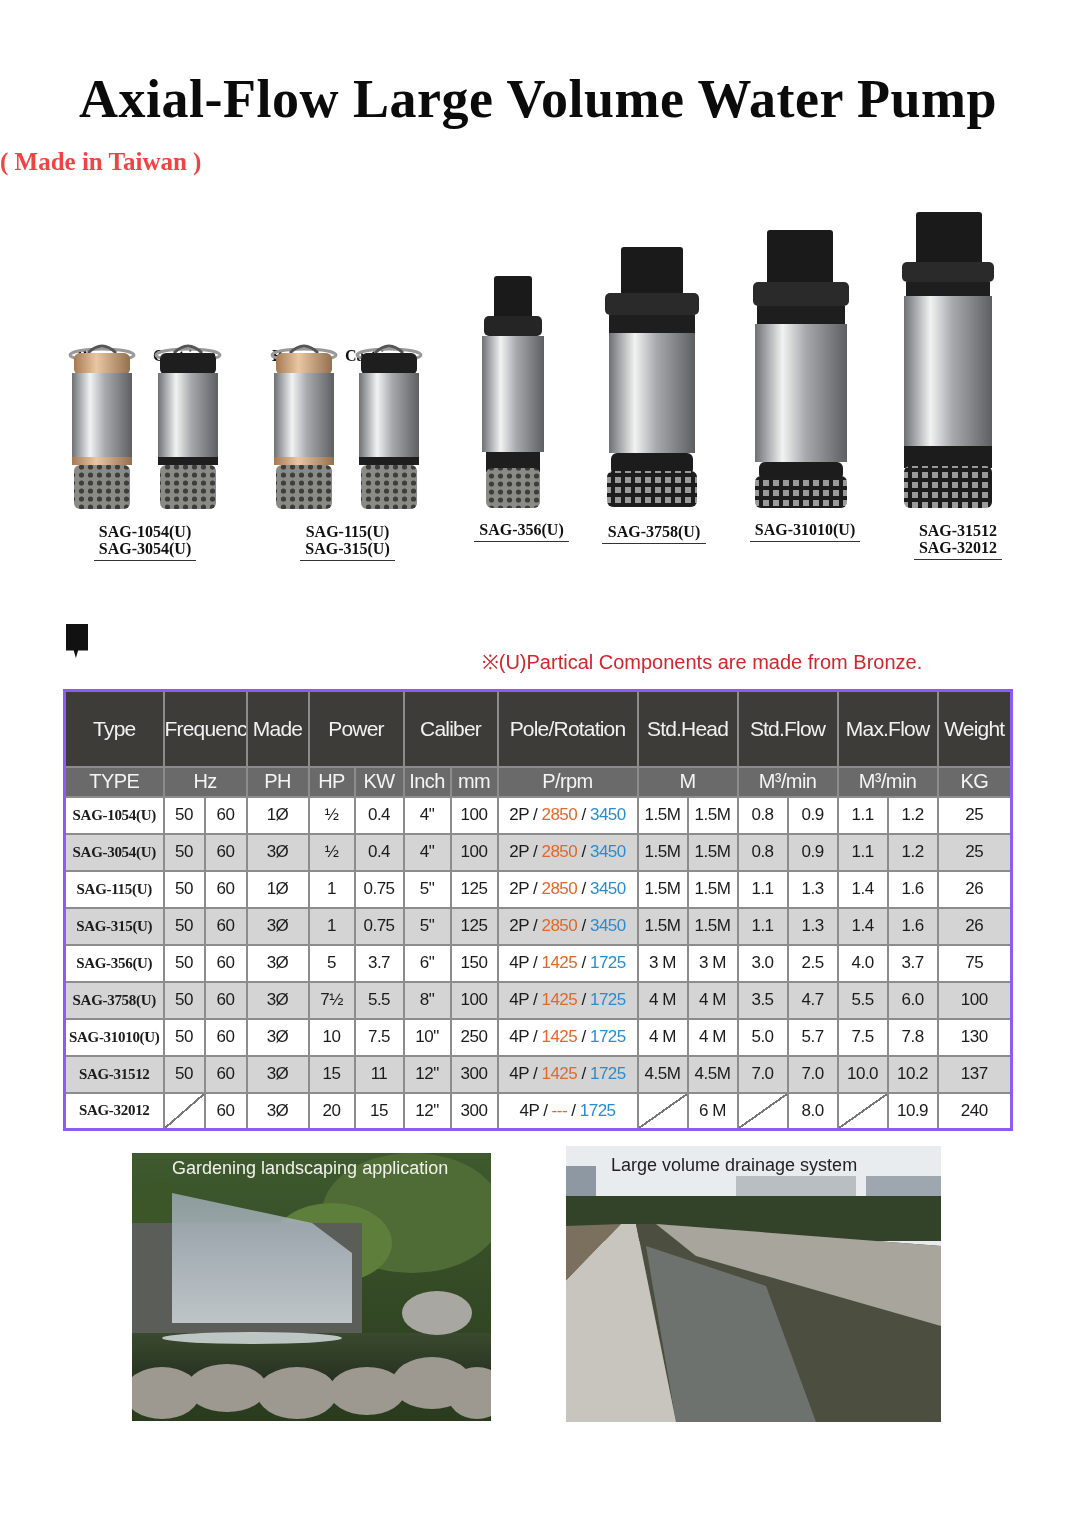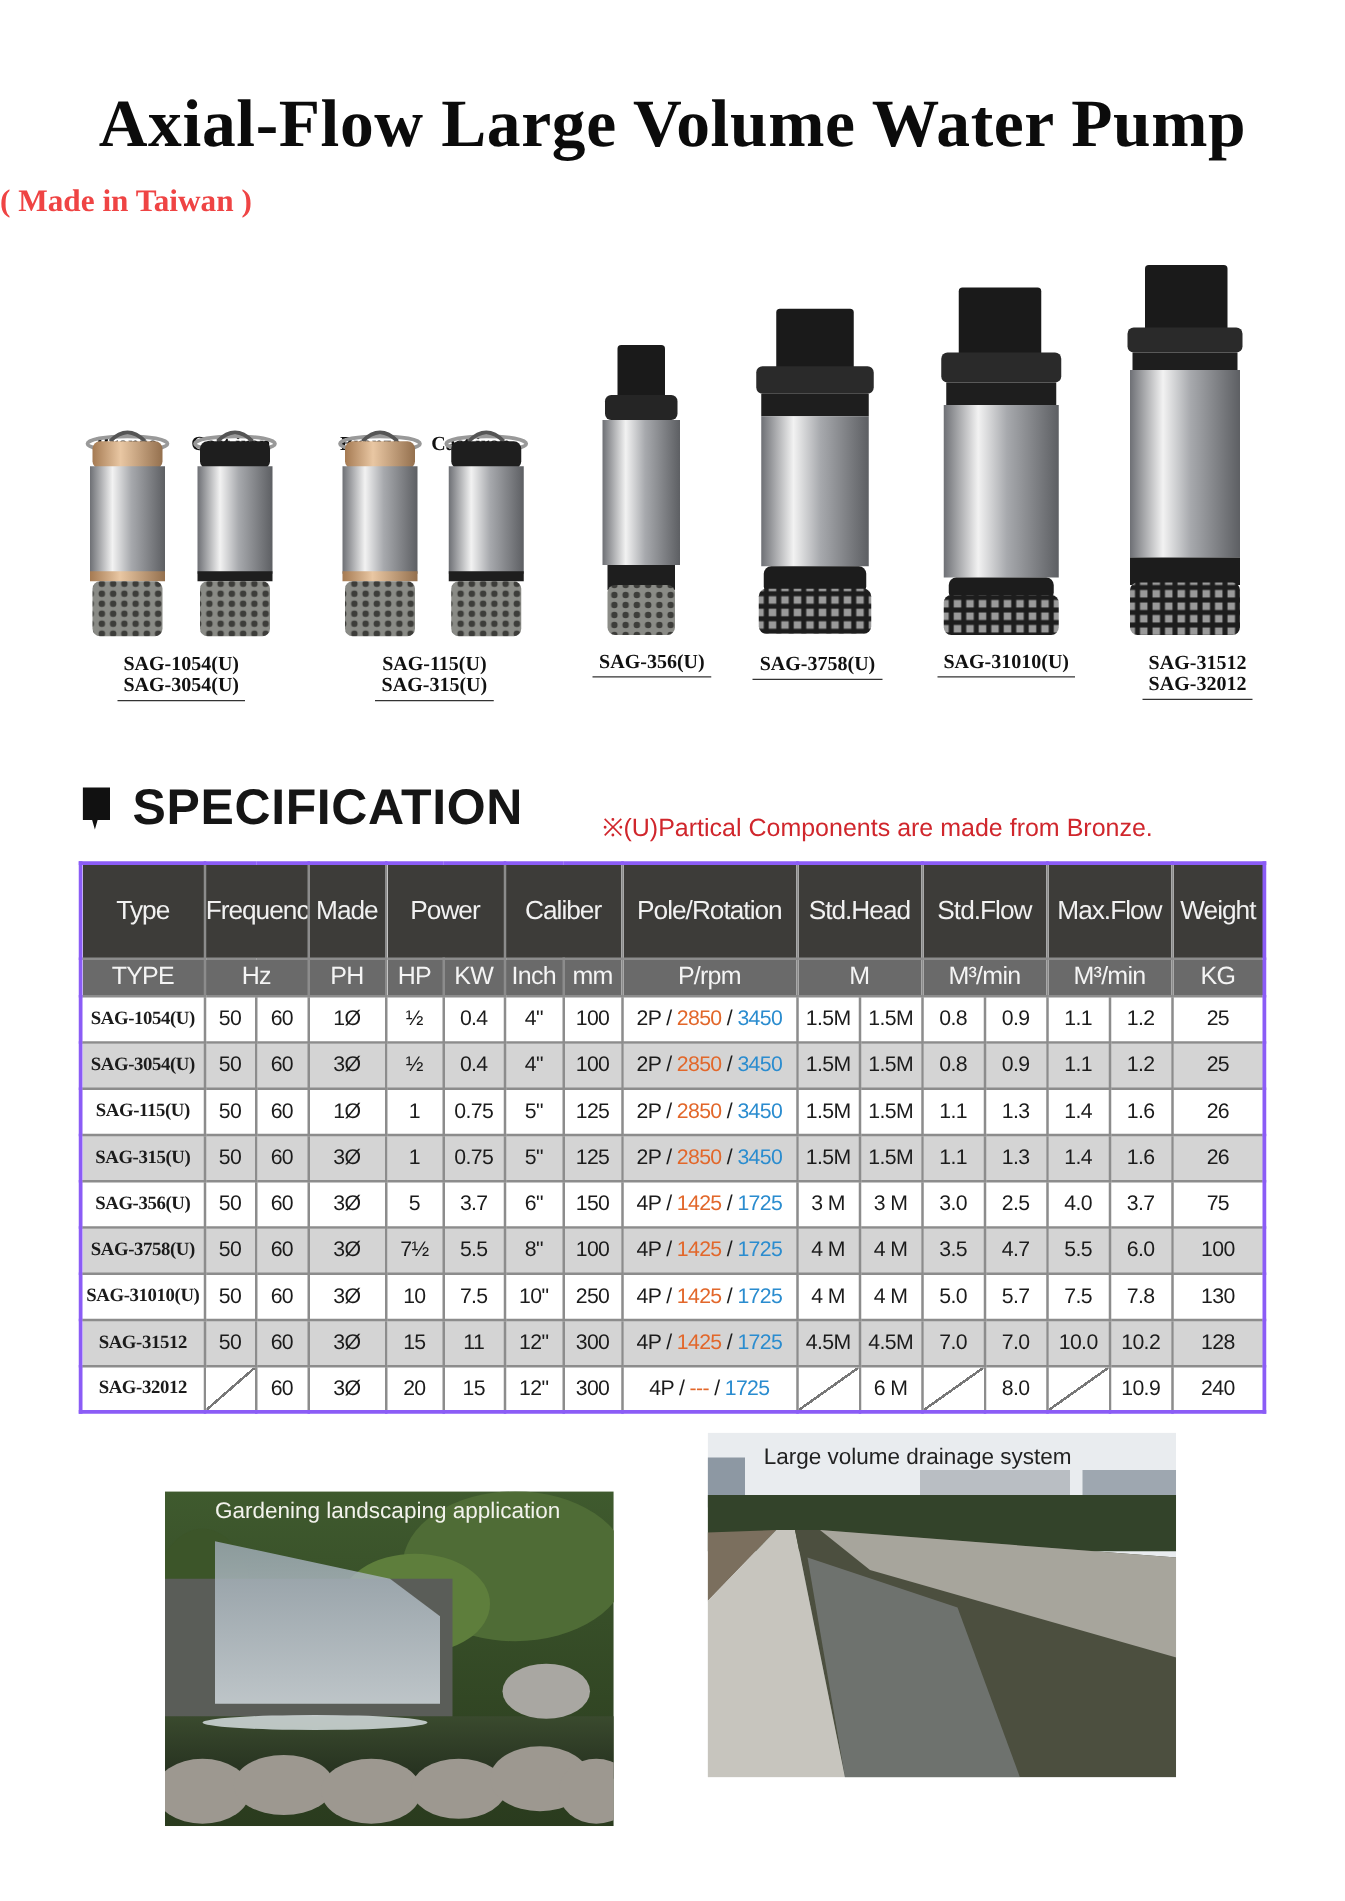--- a/index.html
+++ b/index.html
@@ -172,7 +172,6 @@
 
 <div class="spec-head">
   <span class="spec-flag"></span>
-  <span class="spec-title">SPECIFICATION</span>
 </div>
 <div class="spec-note">※(U)Partical Components are made from Bronze.</div>
 

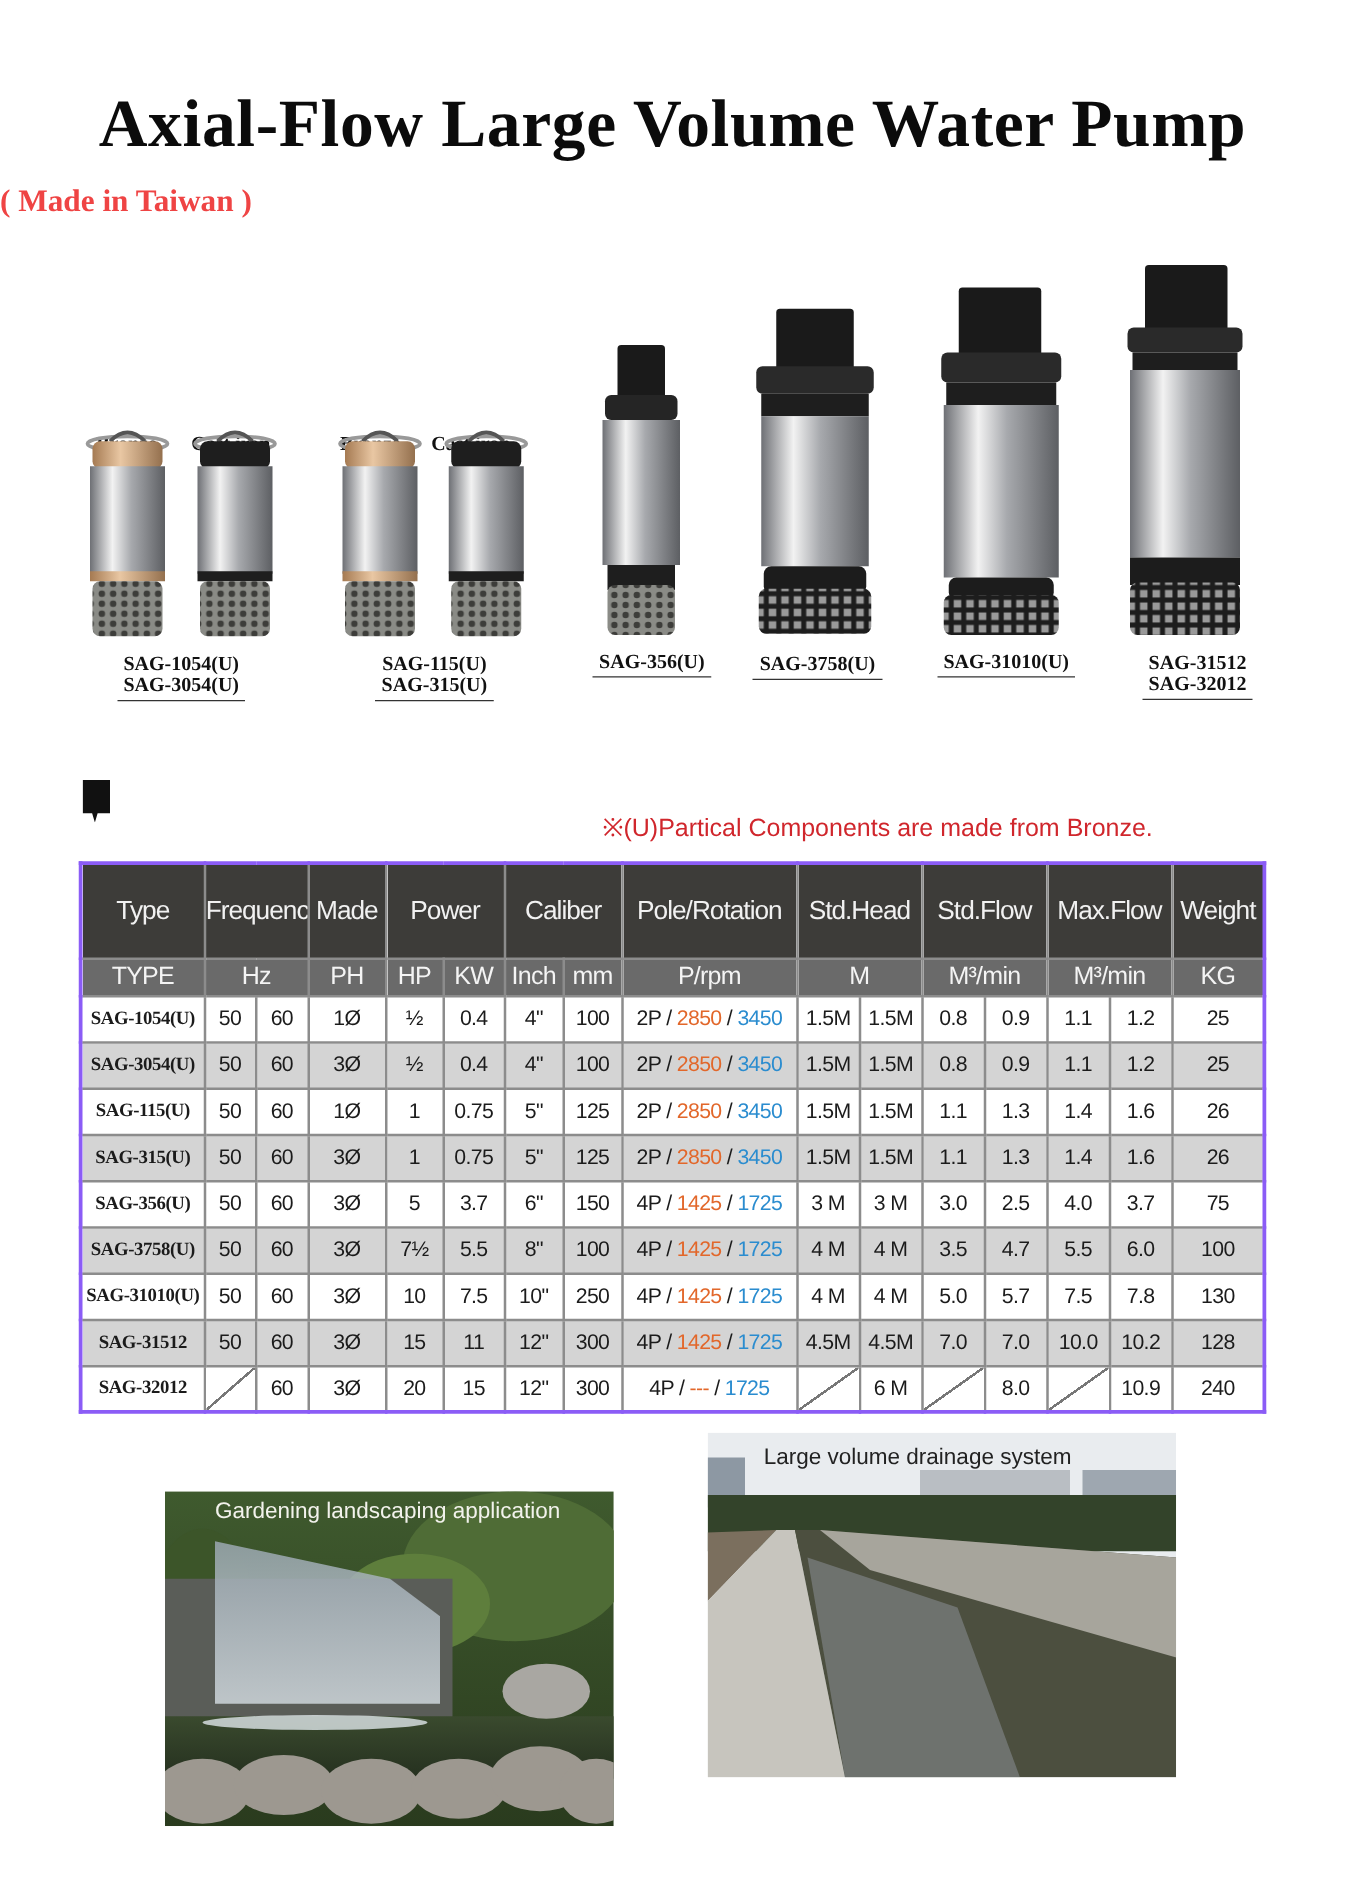--- a/index.html
+++ b/index.html
@@ -365,7 +365,7 @@
         <td class="c60">7.0</td>
         <td class="c50">10.0</td>
         <td class="c60">10.2</td>
-        <td>128</td>
+        <td>137</td>
       </tr>
       <tr class="row">
         <td class="type">SAG-32012</td>

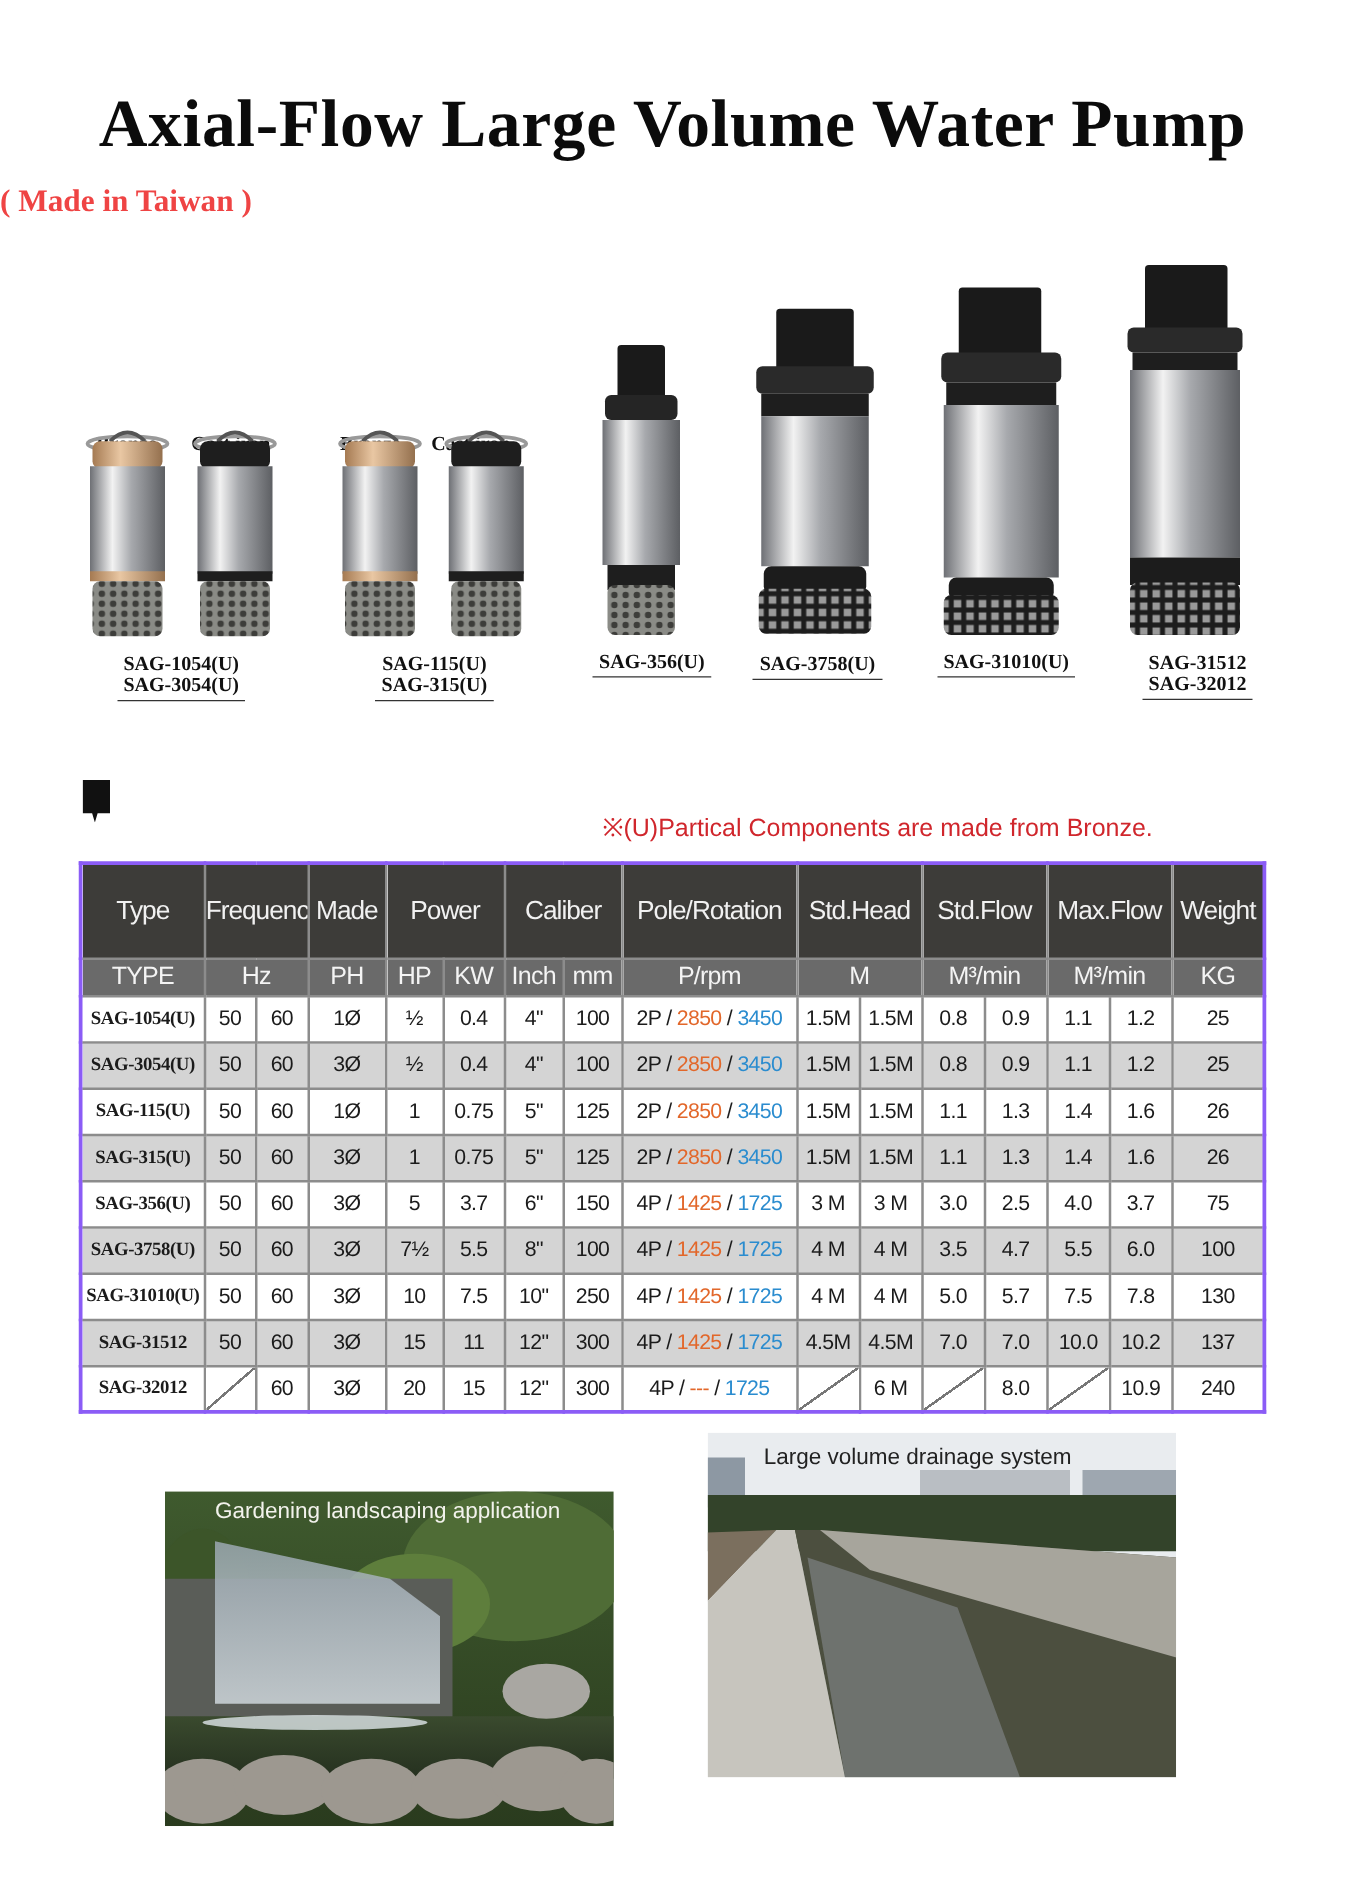--- a/index.html
+++ b/index.html
@@ -388,7 +388,7 @@
     </tbody>
 </table>
 
-<div class="photo" style="left:132px;top:1193px;width:409px;height:268px;">
+<div class="photo" style="left:132px;top:1153px;width:409px;height:268px;">
   <svg width="359" height="268" viewBox="0 0 359 268">
     <defs>
       <linearGradient id="foliage" x1="0" y1="0" x2="0" y2="1">

